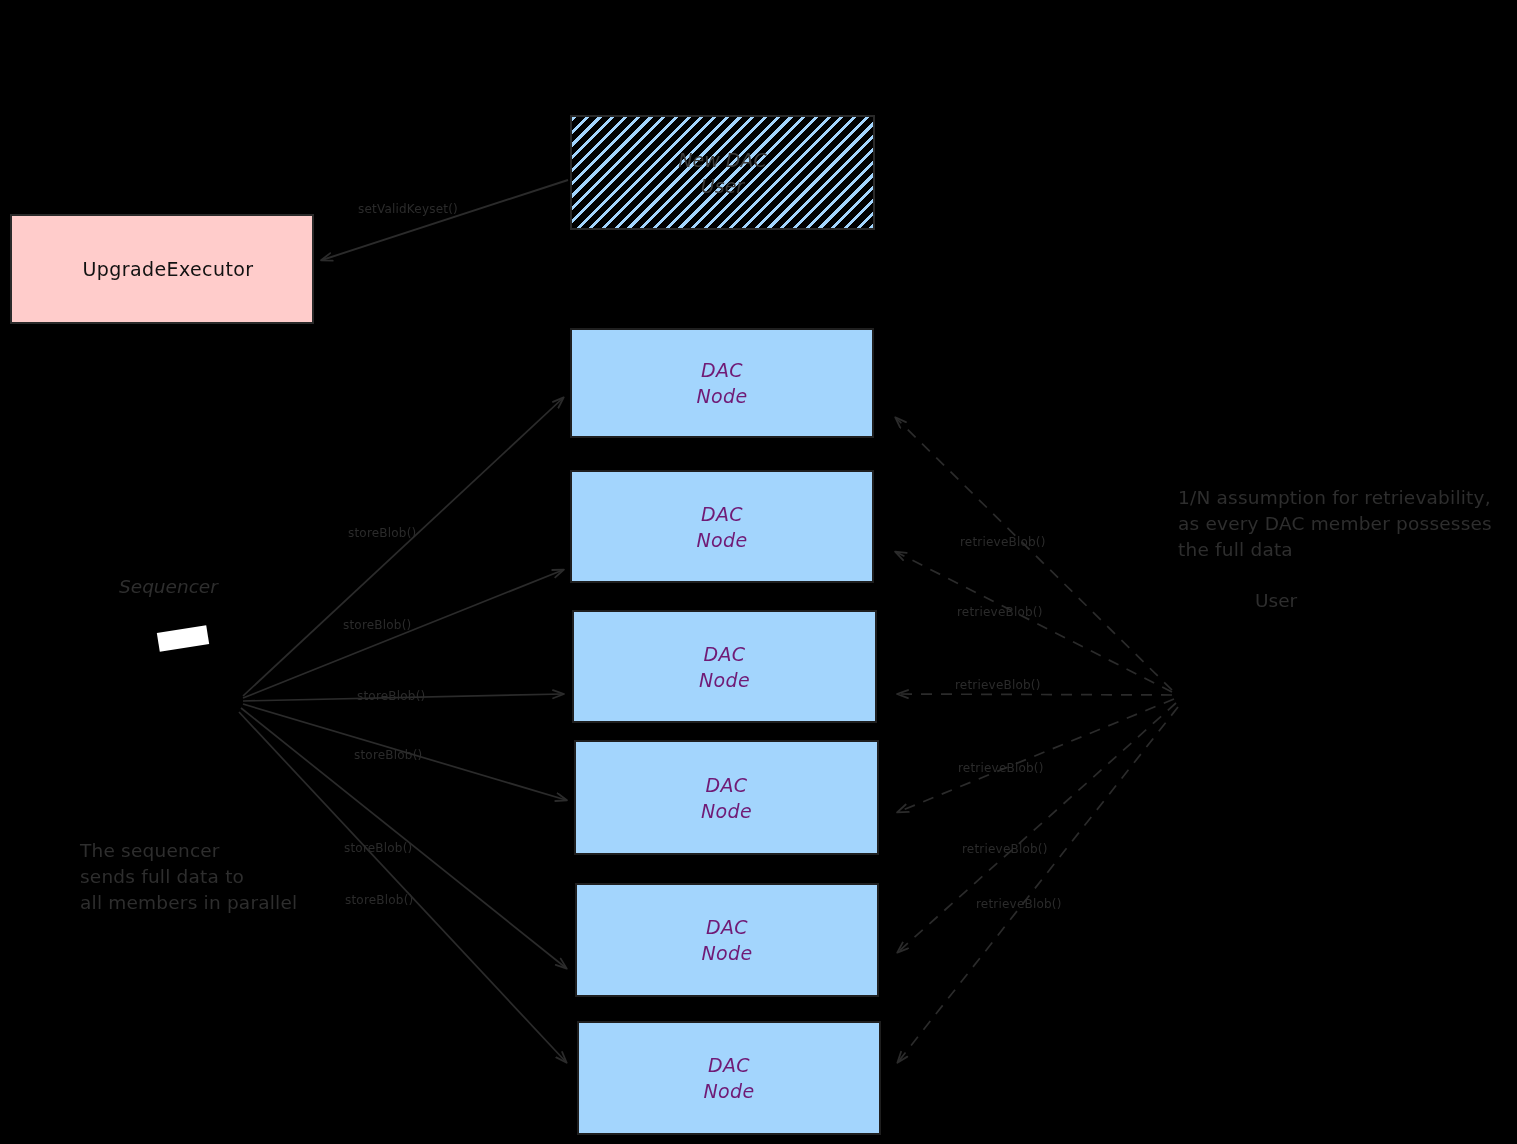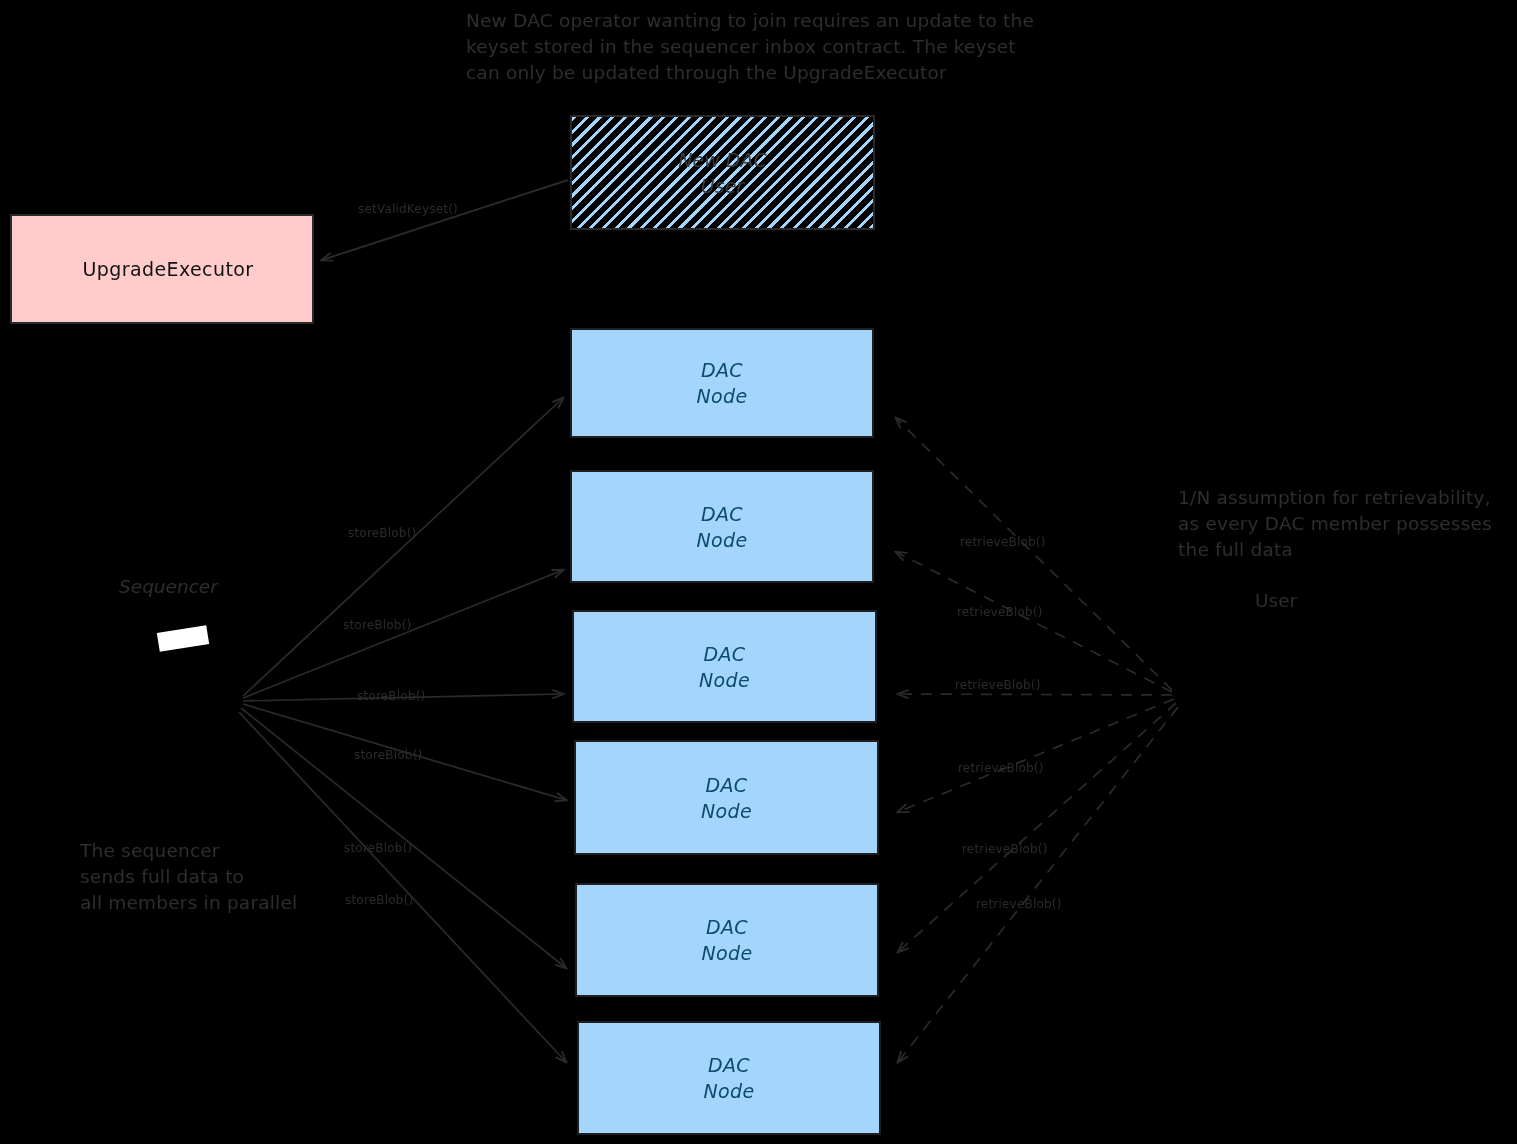--- a/index.html
+++ b/index.html
@@ -148,9 +148,6 @@
     </g>
   </svg>
 
-  <div class="note" style="left:466px; top:8px; width:640px;">New DAC operator wanting to join requires an update to the
-keyset stored in the sequencer inbox contract. The keyset
-can only be updated through the UpgradeExecutor</div>
 
   <div class="hatch-box" style="left:570px; top:115px; width:305px; height:115px;">
     <div class="hatch-label">New DAC

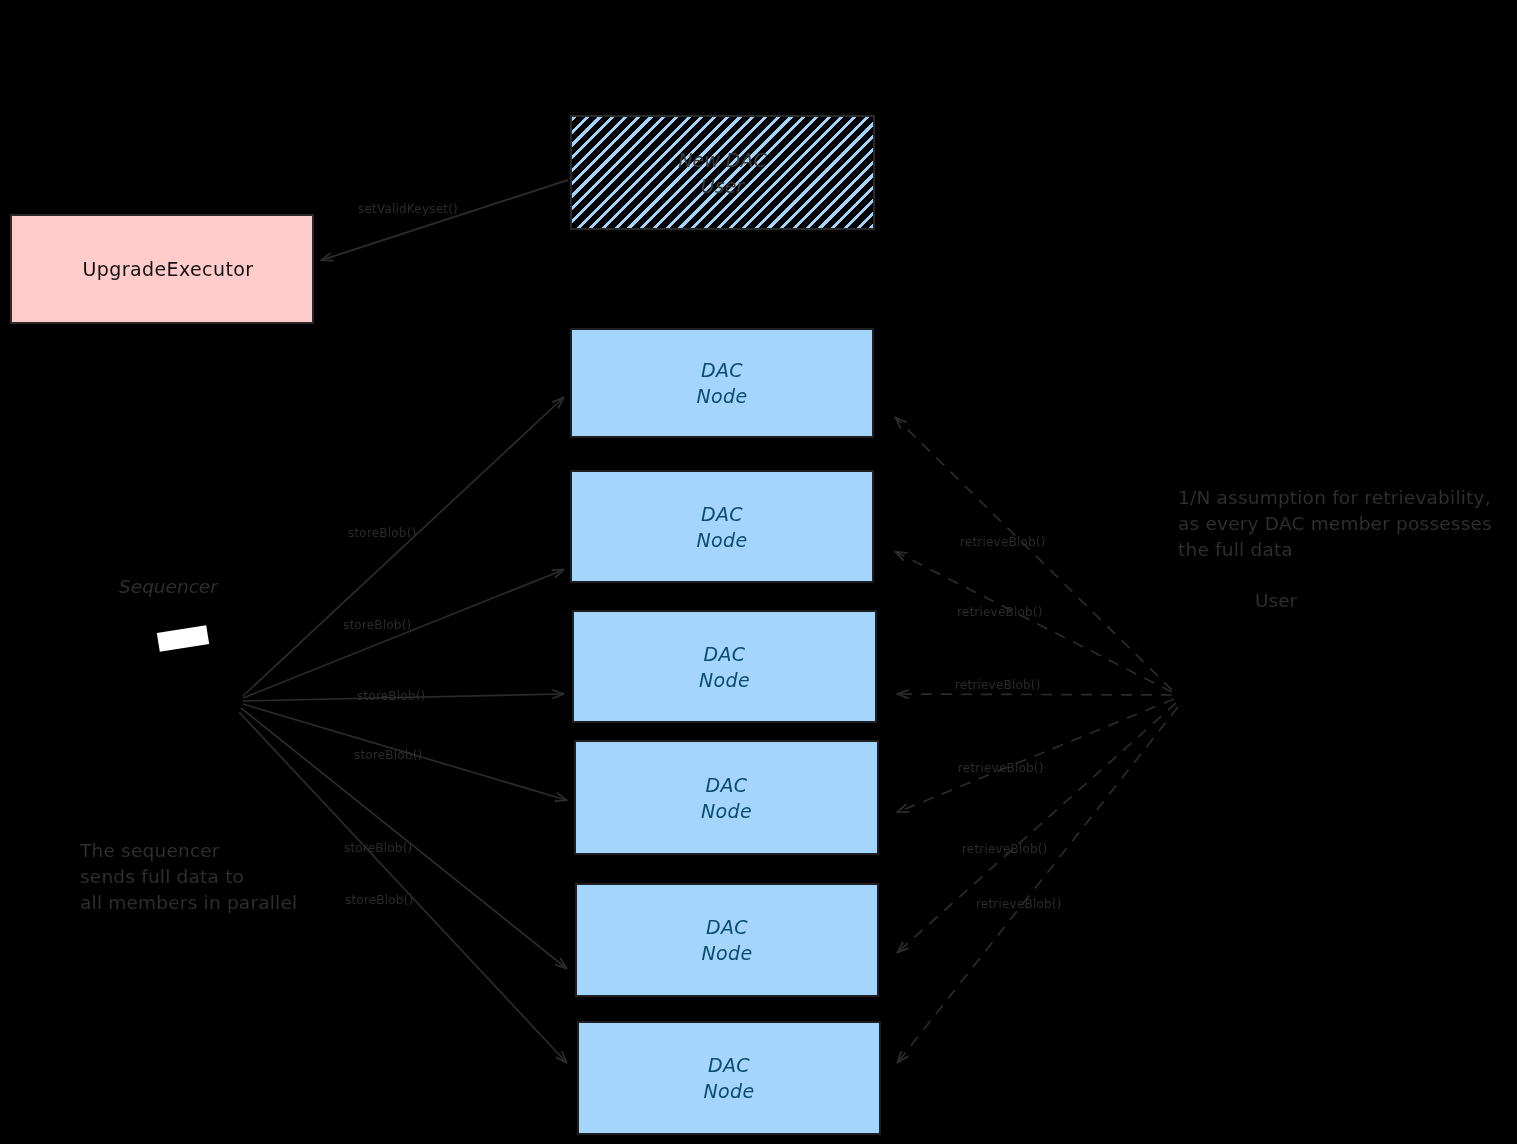--- a/index.html
+++ b/index.html
@@ -34,7 +34,7 @@
   }
   .node-label {
     text-align: center;
-    color: #0c4a6e;
+    color: #701a75;
     font-size: 19px;
     line-height: 26px;
     font-style: italic;

